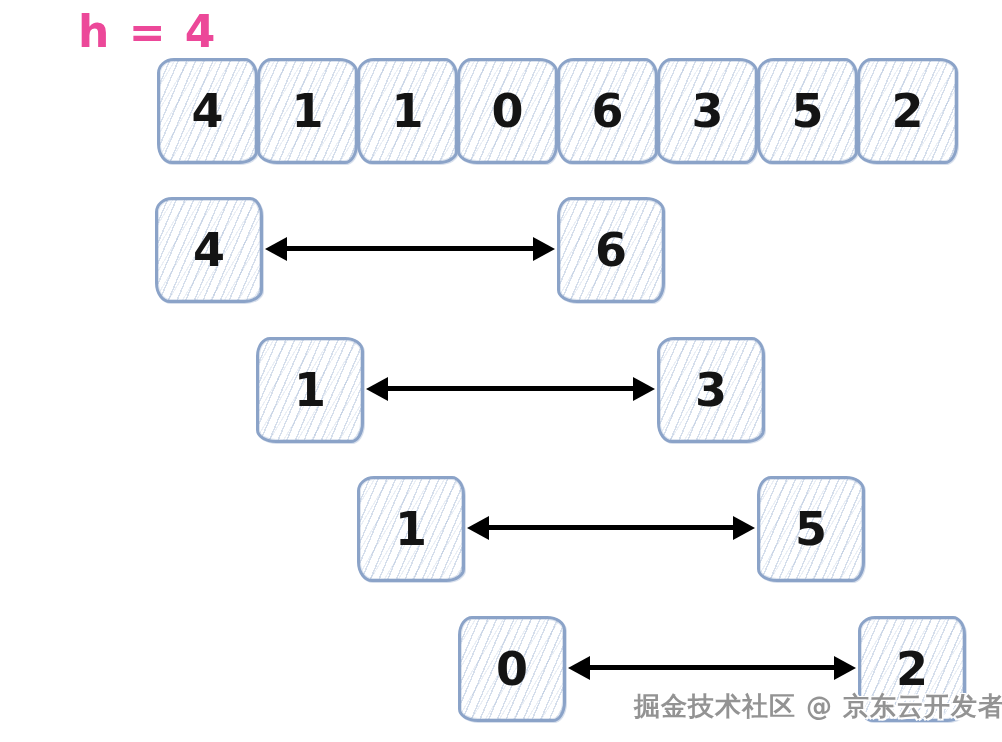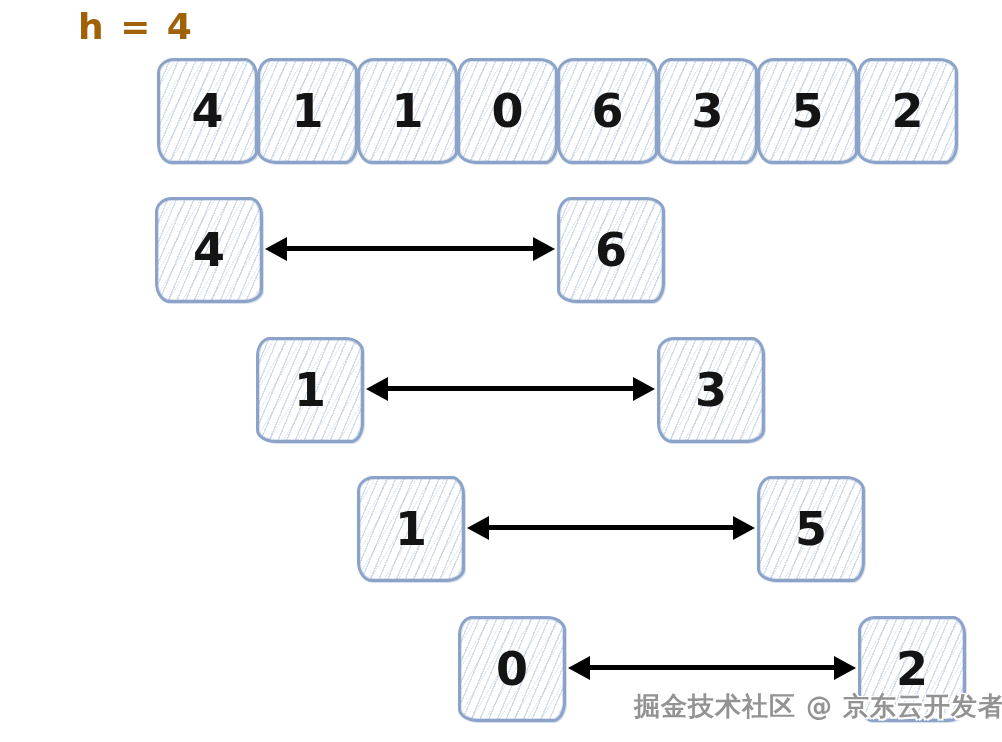--- a/index.html
+++ b/index.html
@@ -16,9 +16,9 @@
     position: absolute;
     left: 78px;
     top: 6px;
-    font-size: 36px;
+    font-size: 44px;
     font-weight: 700;
-    color: #a16207;
+    color: #ec4899;
     letter-spacing: 2px;
   }
 

